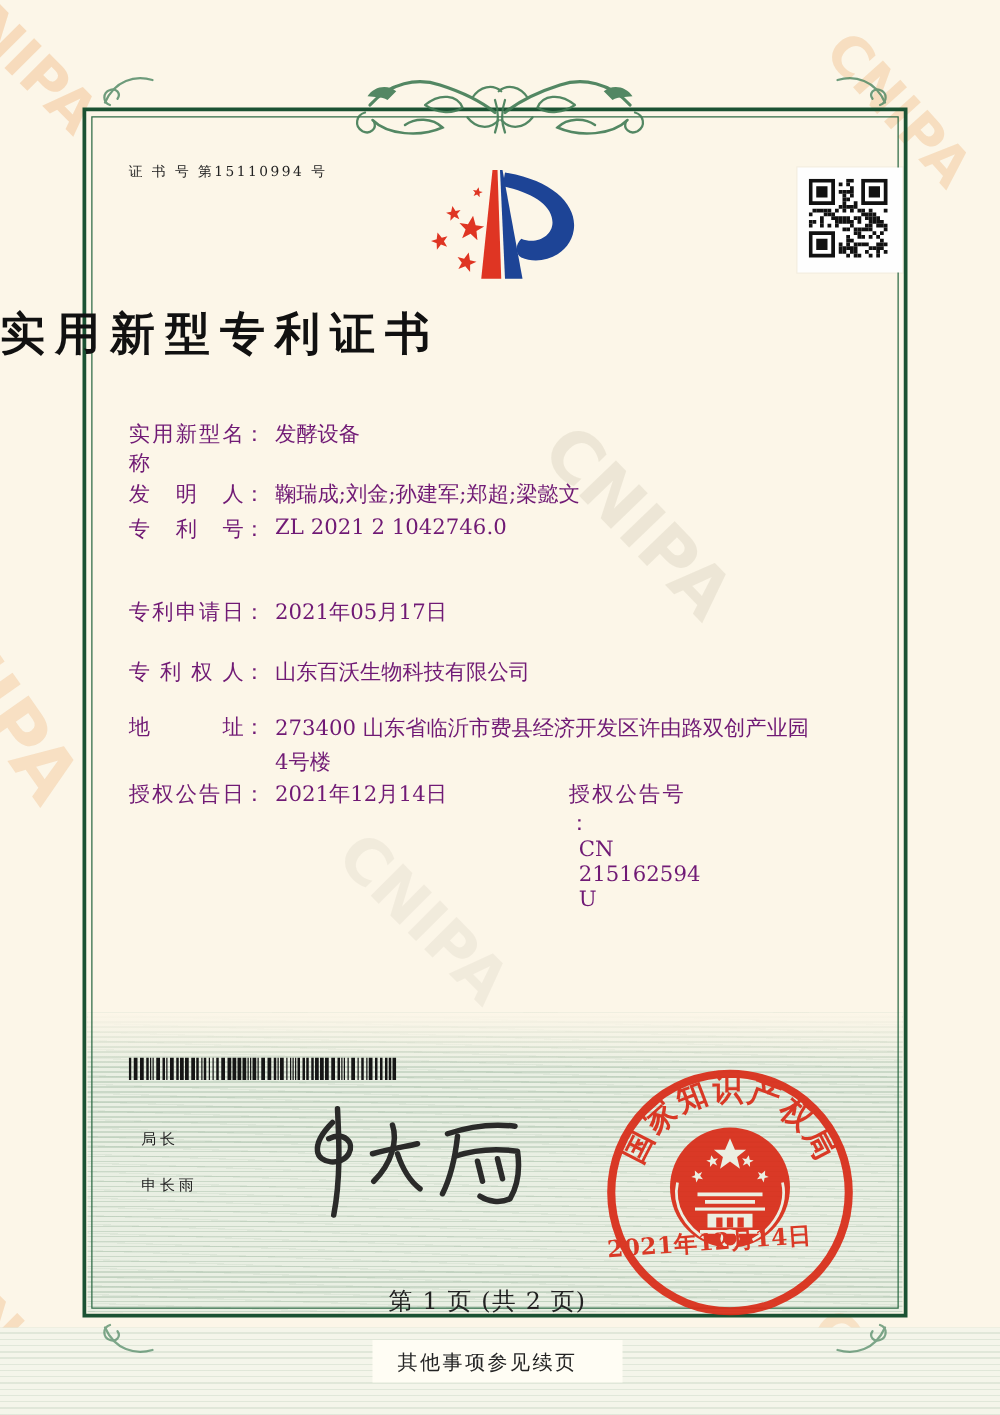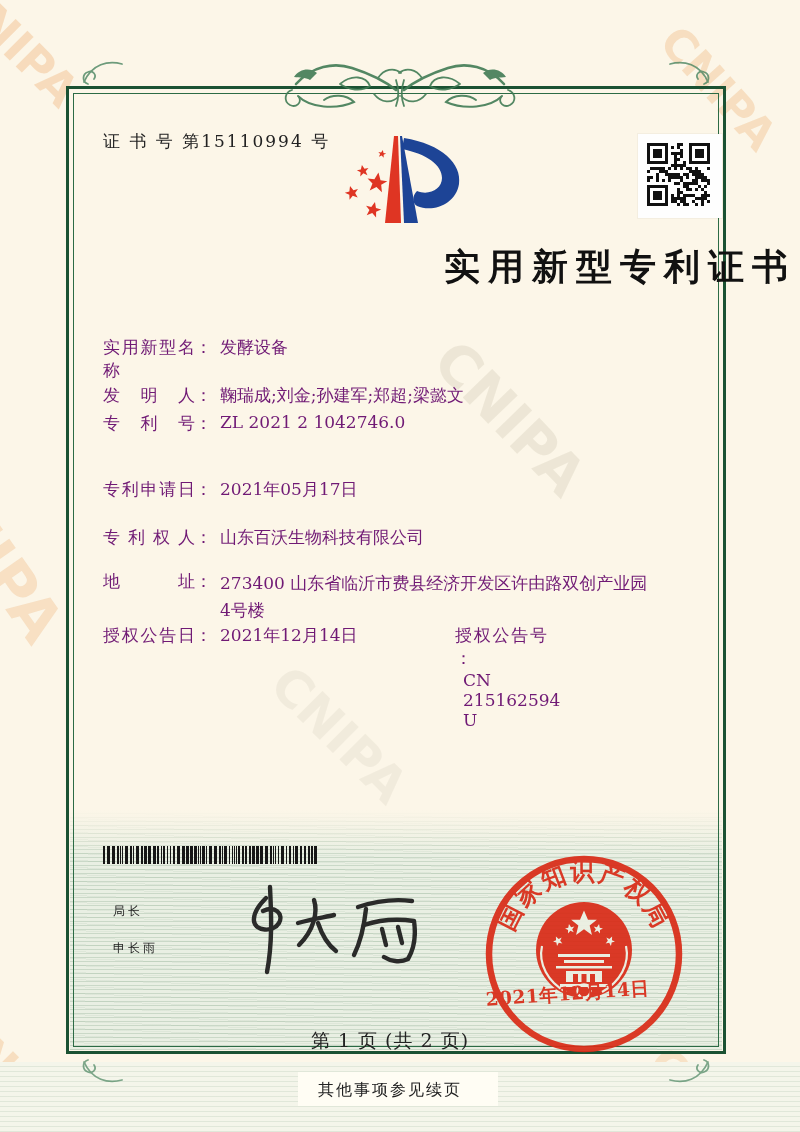--- a/index.html
+++ b/index.html
@@ -44,7 +44,7 @@
     background-image:repeating-linear-gradient(0deg, rgba(122,158,128,0.16) 0 1px, rgba(255,255,255,0) 1px 5px);
   }
   .cert-no{
-    position:absolute;left:103px;top:130px;font-size:17px;letter-spacing:2px;color:#222;
+    position:absolute;left:103px;top:130px;font-size:11px;letter-spacing:2px;color:#222;
   }
   .logo{position:absolute;left:330px;top:124px;width:160px;height:114px;}
   .qr-wrap{

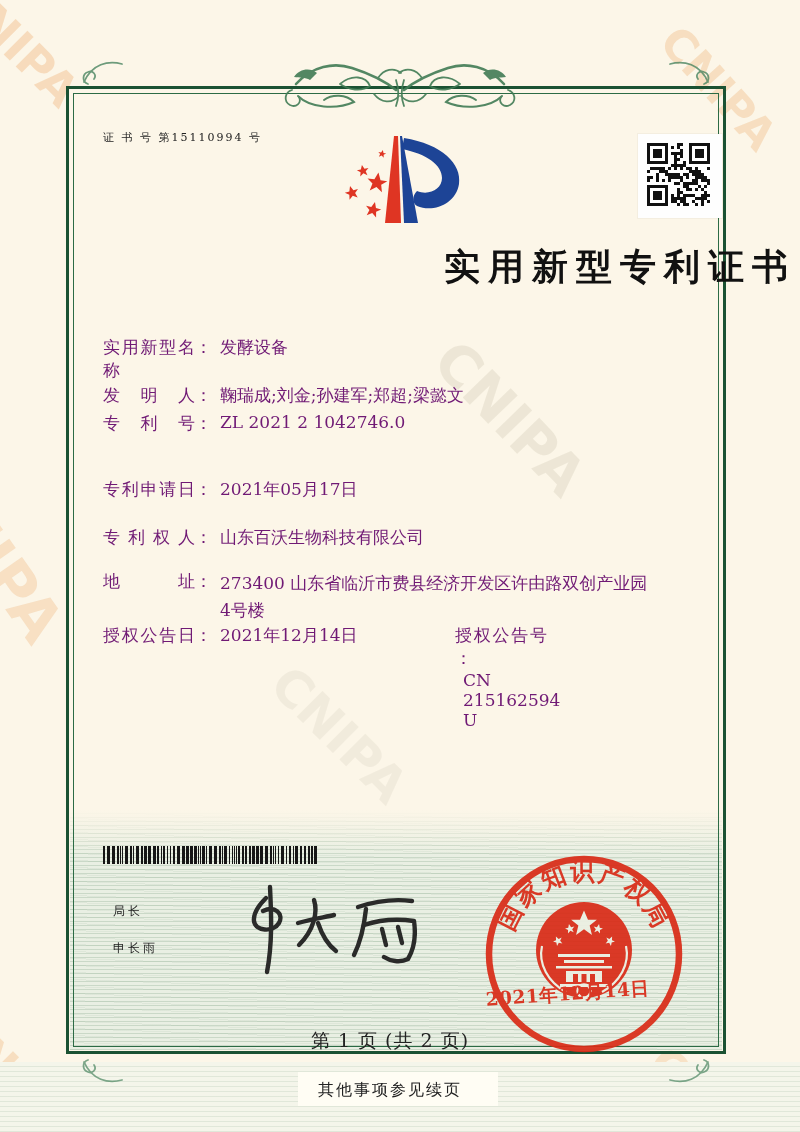--- a/index.html
+++ b/index.html
@@ -53,7 +53,7 @@
   }
   .qr-wrap svg{position:absolute;left:9px;top:9px;}
   .title{
-    position:absolute;left:0;top:243px;width:796px;text-align:right;
+    position:absolute;left:0;top:243px;width:796px;text-align:left;
     font-size:36px;font-weight:bold;letter-spacing:8px;color:#111;
   }
   .frow{position:absolute;left:103px;font-size:17px;color:#701a75;}

